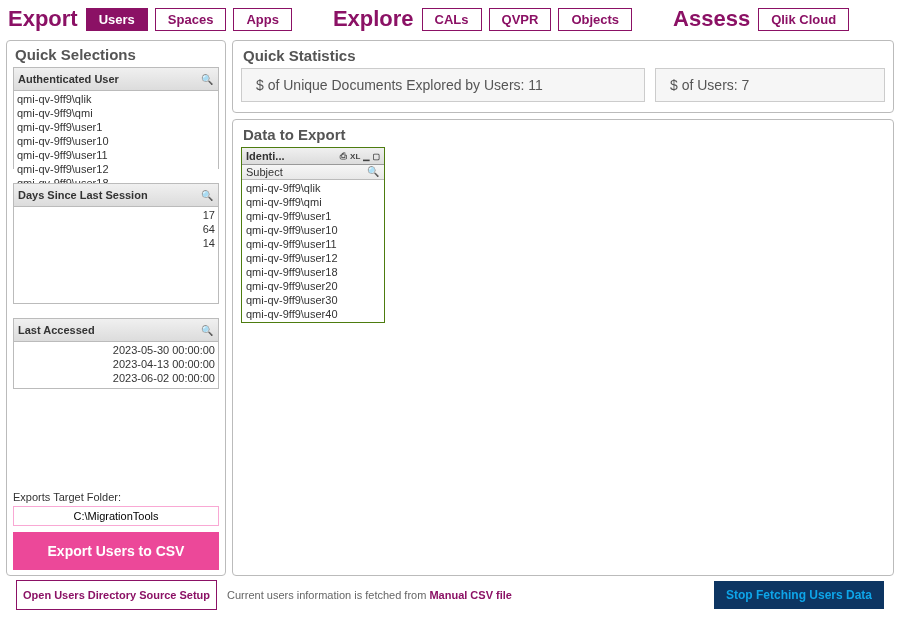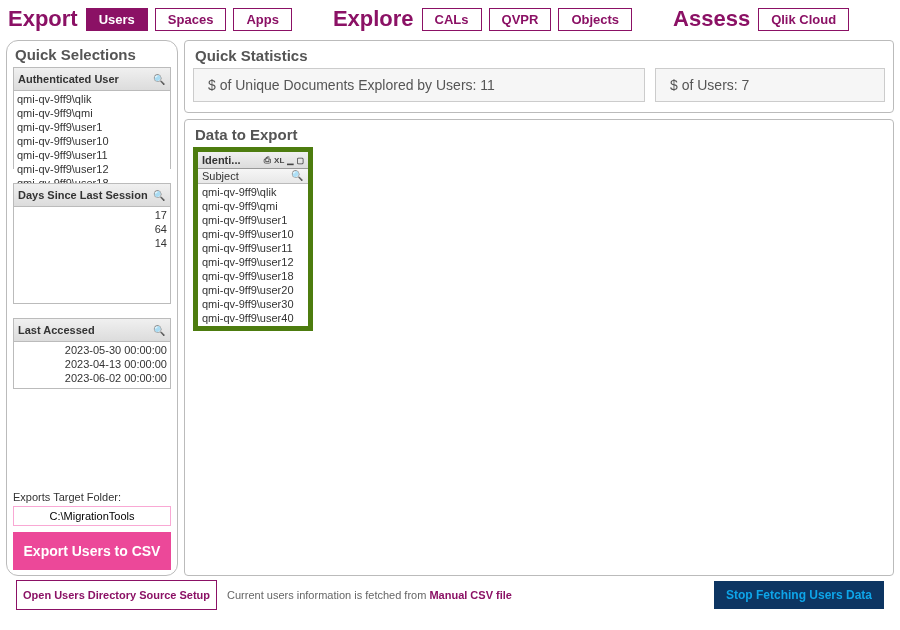--- a/index.html
+++ b/index.html
@@ -50,9 +50,9 @@
     gap: 6px;
   }
   .left-col {
-    width: 172px;
+    width: 220px;
     border: 1px solid #bbb;
-    border-radius: 12px;
+    border-radius: 4px;
     padding: 5px 6px;
     display: flex;
     flex-direction: column;

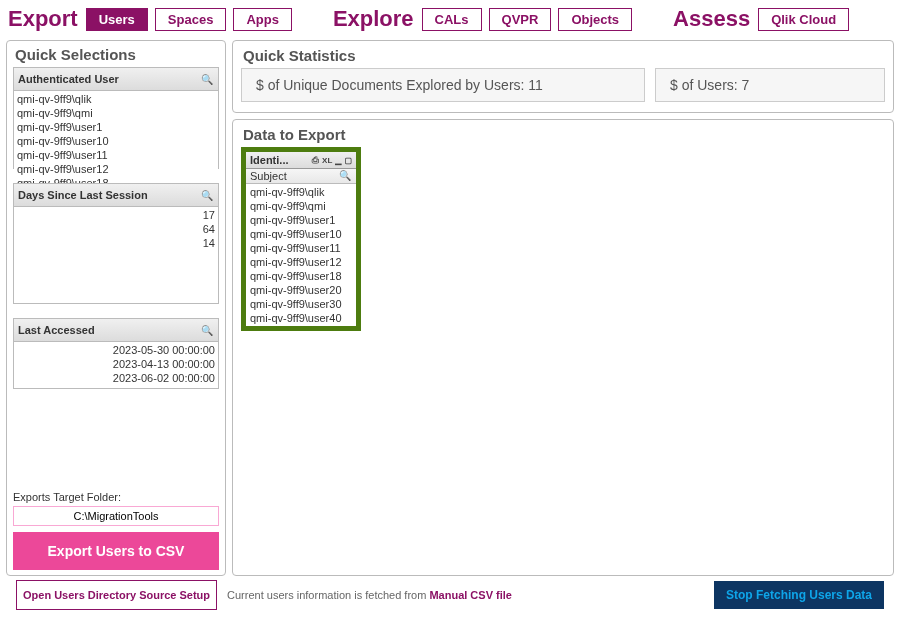--- a/index.html
+++ b/index.html
@@ -150,8 +150,8 @@
   .data-panel { flex:1; position:relative; }
 
   .qv-obj {
-    width:120px;
-    border:5px solid #4d7c0f;
+    width:144px;
+    border:1px solid #4d7c0f;
     background:#fff;
   }
   .qv-obj-header {

